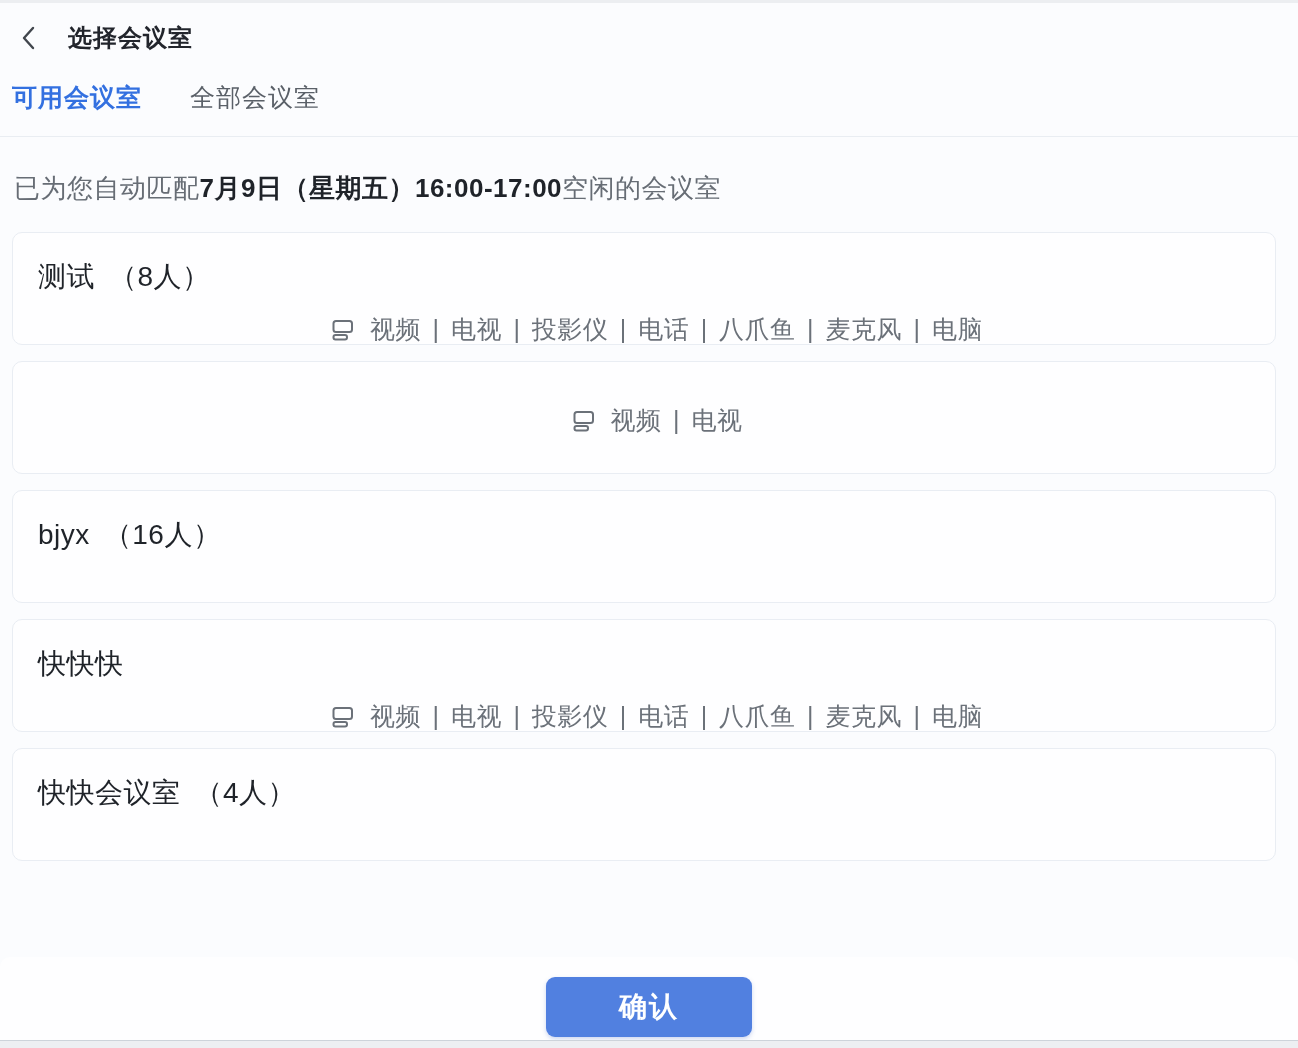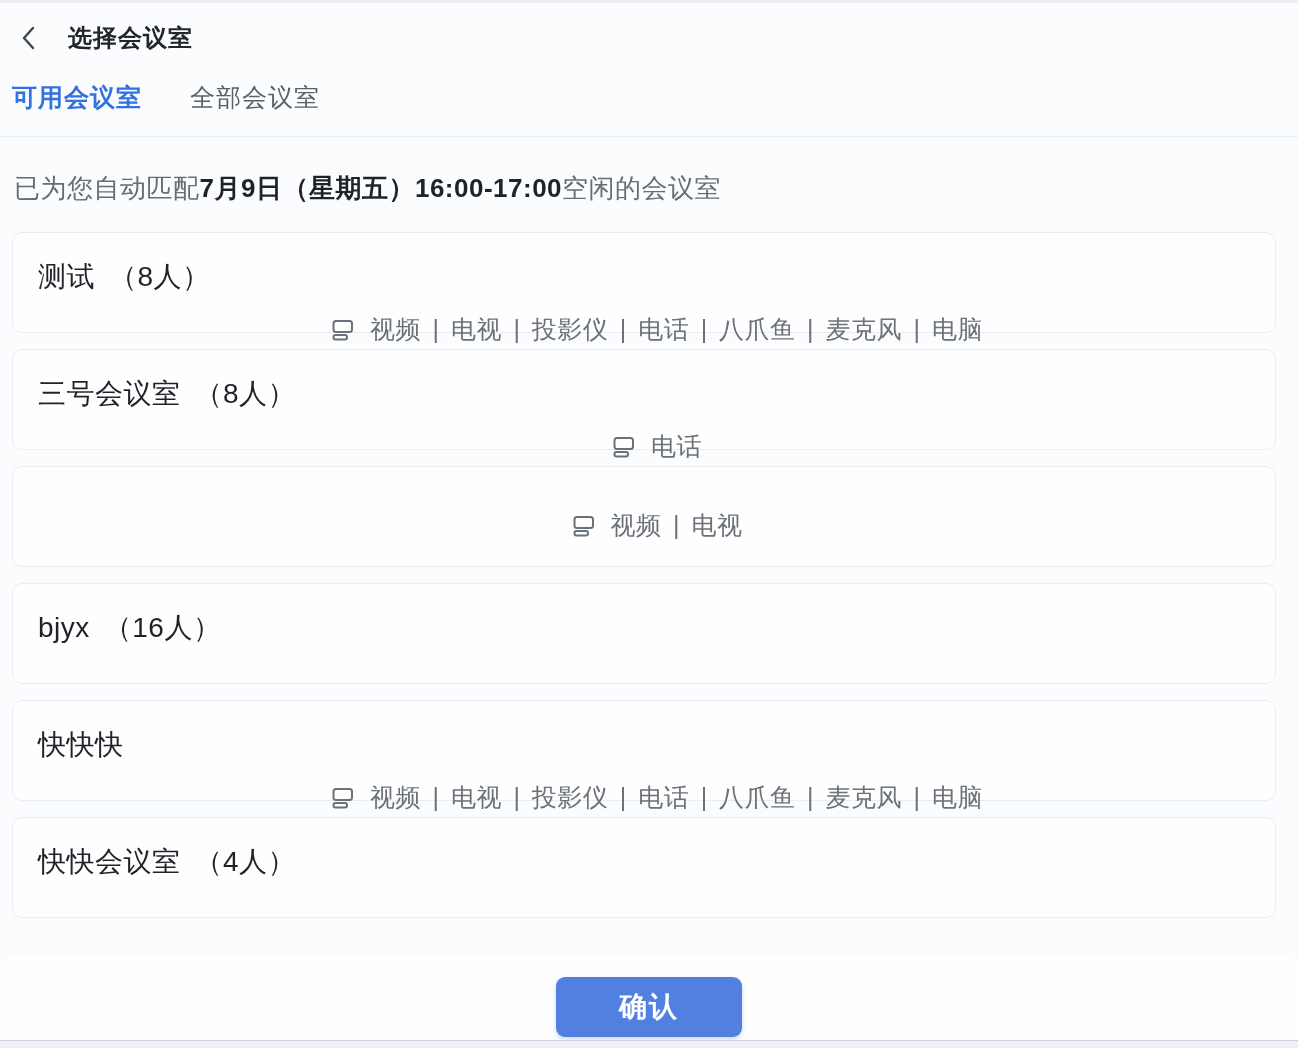--- a/index.html
+++ b/index.html
@@ -30,7 +30,7 @@
   .room-list{margin-top:26px;}
   .room-card{
     box-sizing:border-box;
-    margin:0 22px 16px 12px;height:101px;
+    margin:0 22px 16px 12px;height:113px;
     background:#fefeff;border:1px solid #e9edf3;border-radius:10px;
     padding:25px 0 0 25px;cursor:pointer;
   }

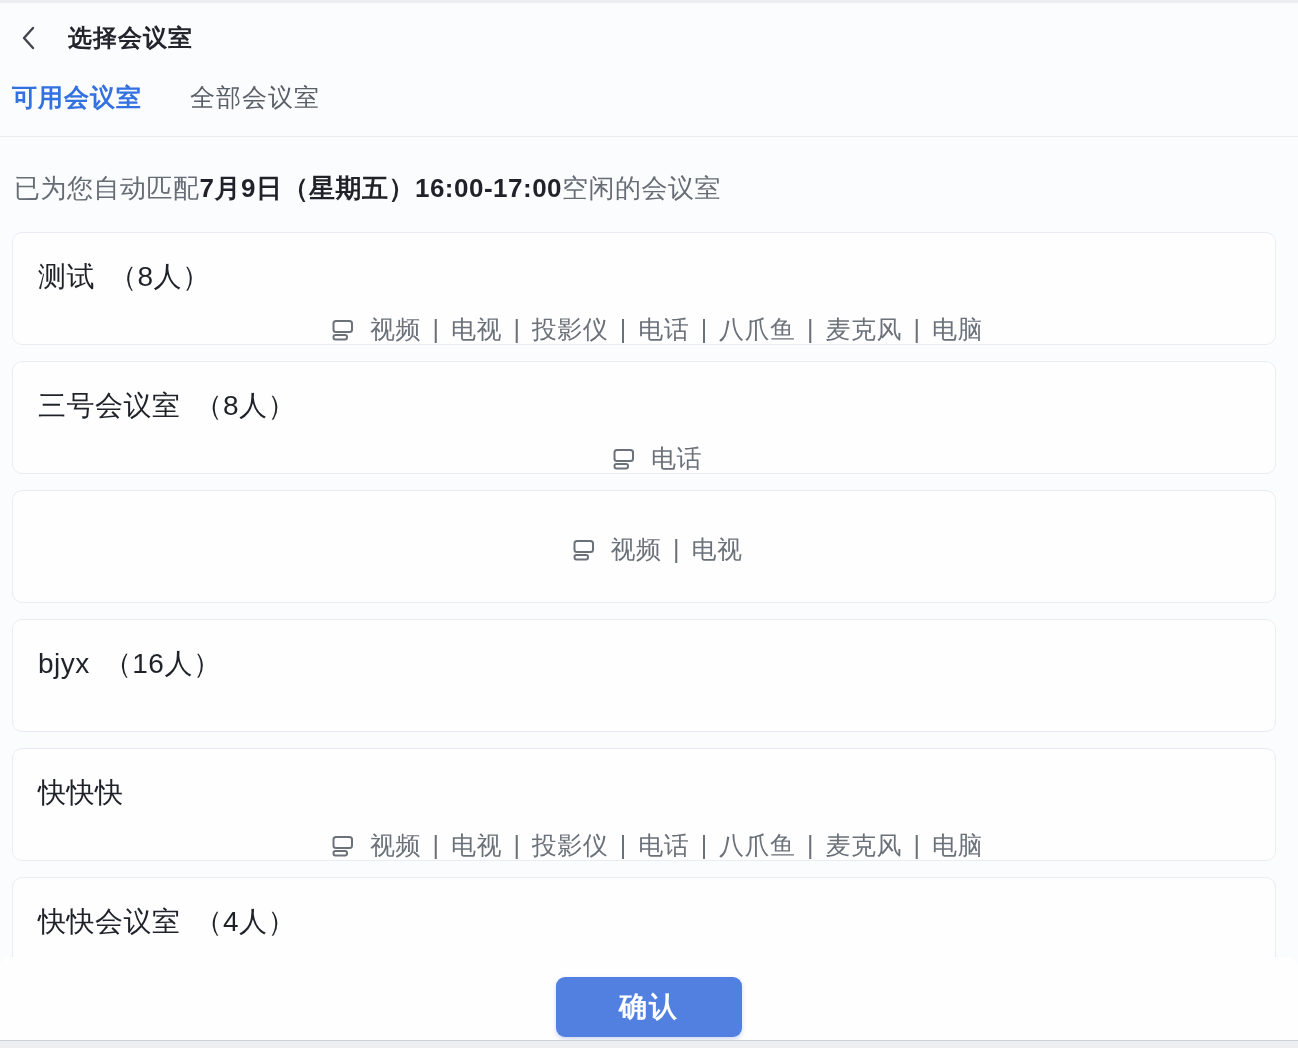--- a/index.html
+++ b/index.html
@@ -94,20 +94,6 @@
     </div>
   </div>
 
-  <div class="room-card">
-    <div class="room-title-row">
-      <span class="room-name">三号会议室</span><span class="room-capacity">（8人）</span>
-    </div>
-    <div class="room-facility-row">
-      <span class="equipment-icon">
-        <svg width="26" height="26" viewBox="0 0 26 26" fill="none">
-          <rect x="3.5" y="4" width="18.5" height="11" rx="2.5" stroke="#6b7179" stroke-width="2"></rect>
-          <rect x="3.5" y="18" width="13.5" height="4.5" rx="2" stroke="#6b7179" stroke-width="2"></rect>
-        </svg>
-      </span>
-      <span class="facility-text">电话</span>
-    </div>
-  </div>
 
   <div class="room-card">
     <div class="room-facility-row">

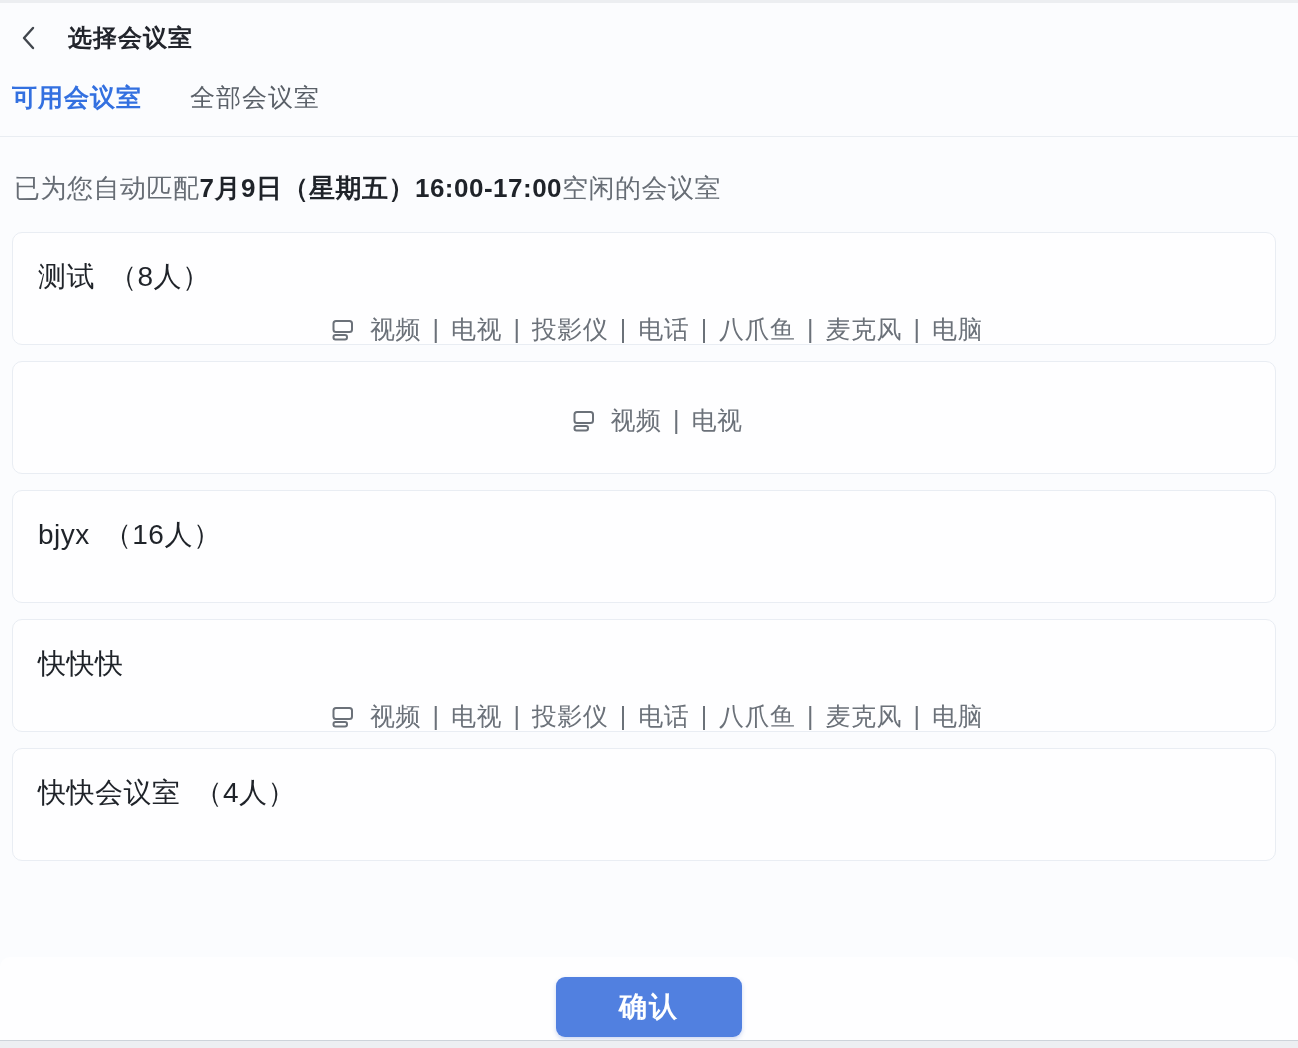--- a/index.html
+++ b/index.html
@@ -47,7 +47,7 @@
     padding-top:20px;box-sizing:border-box;z-index:5;
   }
   .confirm-btn{
-    width:186px;height:60px;border:none;border-radius:9px;
+    width:206px;height:60px;border:none;border-radius:9px;
     background:#5180e0;color:#ffffff;font-size:28px;font-weight:600;
     font-family:inherit;cursor:pointer;letter-spacing:2px;
     box-shadow:0 2px 4px rgba(60,100,200,0.25);

